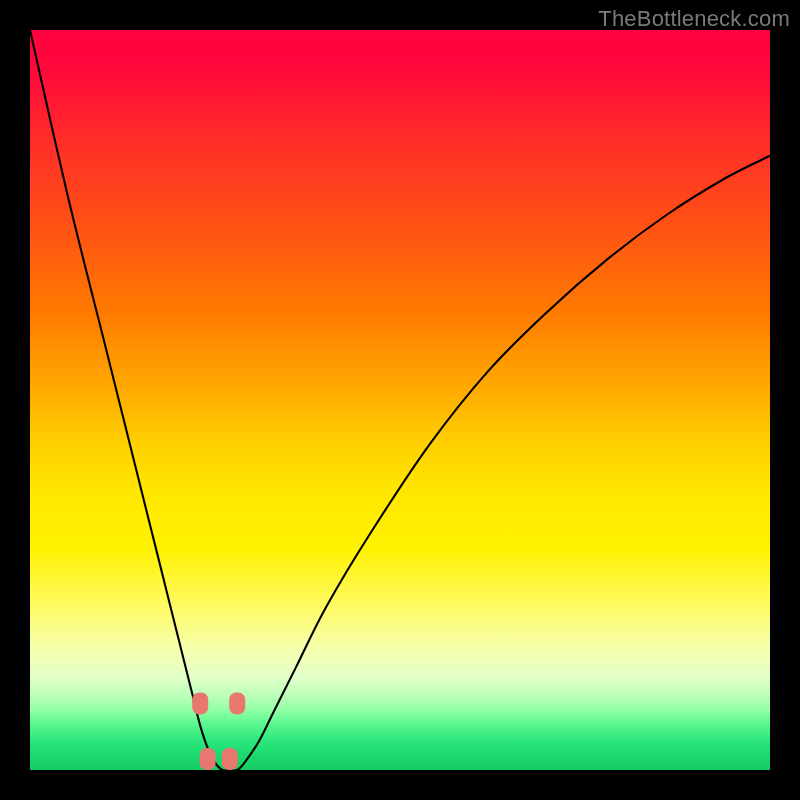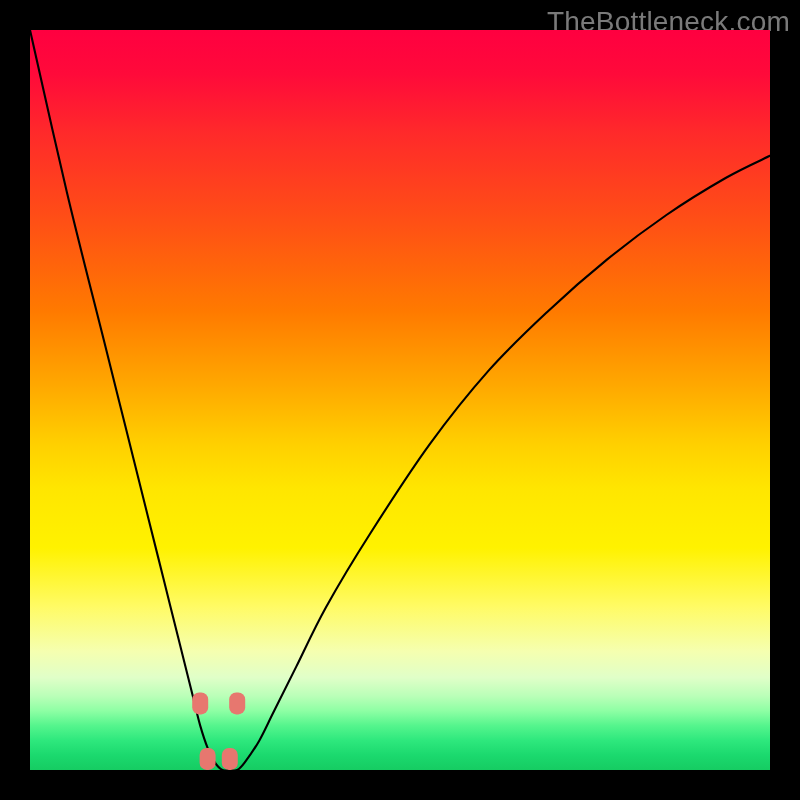--- a/index.html
+++ b/index.html
@@ -50,7 +50,7 @@
     top: 6px;
     right: 10px;
     color: #7a7a7a;
-    font-size: 28px;
+    font-size: 22px;
     letter-spacing: 0.2px;
     font-weight: 400;
     user-select: none;

